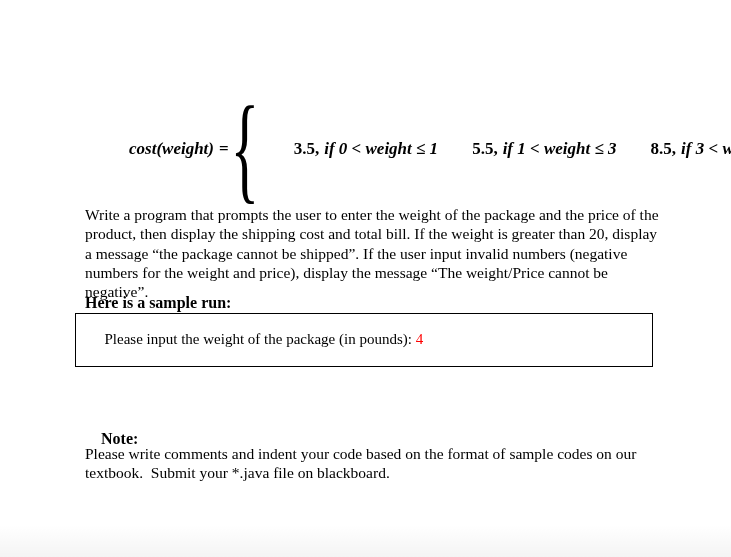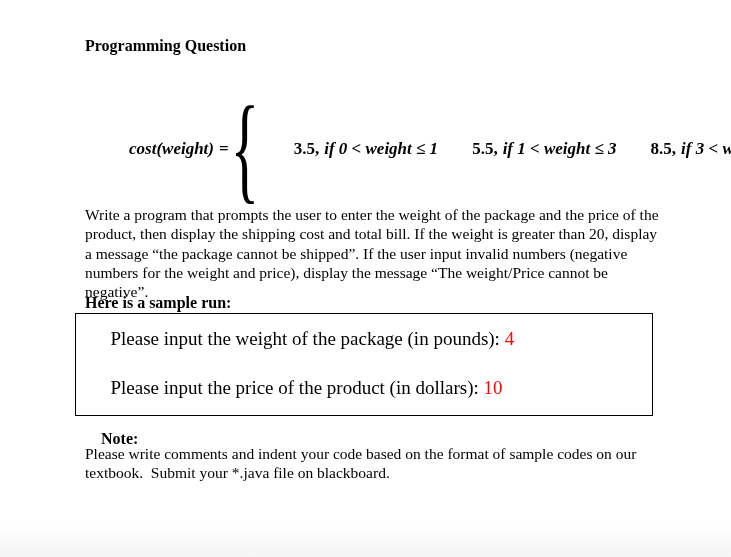--- a/index.html
+++ b/index.html
@@ -123,7 +123,6 @@
 
 <div class="page">
 
-  <h1 class="title">Programming Question</h1>
 
 
   <div class="formula">

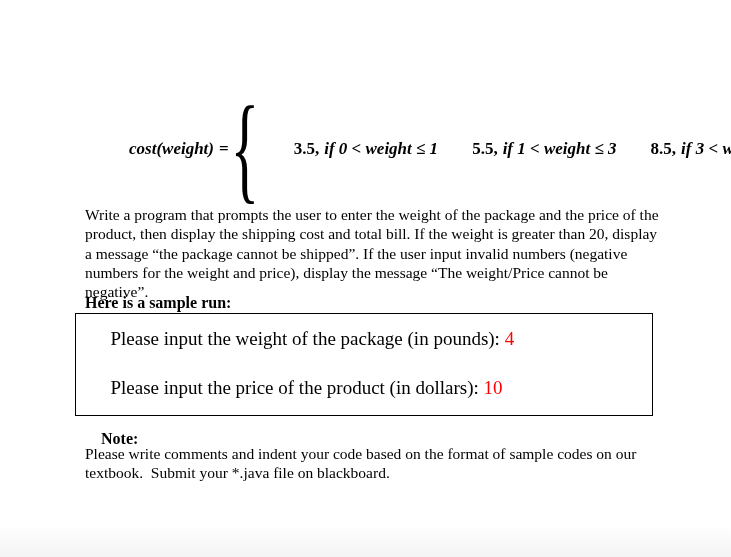--- a/index.html
+++ b/index.html
@@ -98,7 +98,7 @@
     box-sizing: border-box;
     border: 1.5px solid #000000;
     padding: 1px 6px 2px 6px;
-    font-size: 19px;
+    font-size: 15px;
     background: #ffffff;
   }
   .sample-line {

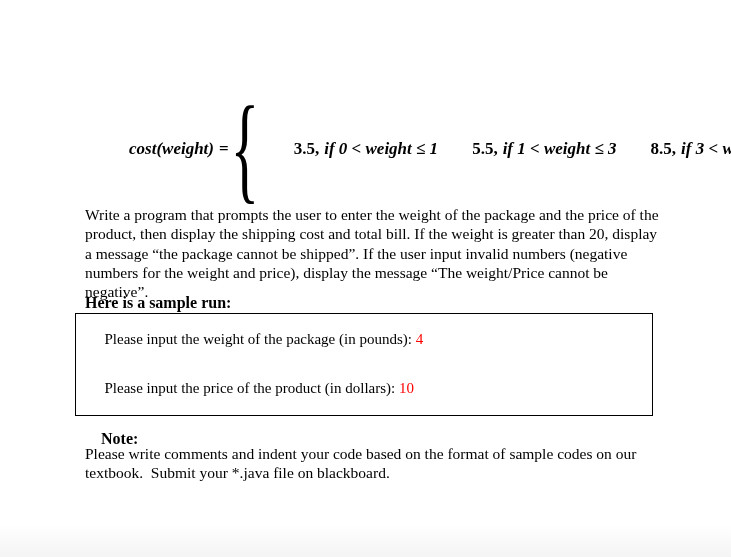--- a/index.html
+++ b/index.html
@@ -155,9 +155,6 @@
     <div class="sample-line">
       <span class="sample-prompt">Please input the weight of the package (in pounds): </span><span class="sample-input" style="color: rgb(255, 0, 0);">4</span>
     </div>
-    <div class="sample-line">
-      <span class="sample-prompt">Please input the price of the product (in dollars): </span><span class="sample-input" style="color: rgb(255, 0, 0);">10</span>
-    </div>
   </div>
 
   <h2 class="note-heading">Note:</h2>

